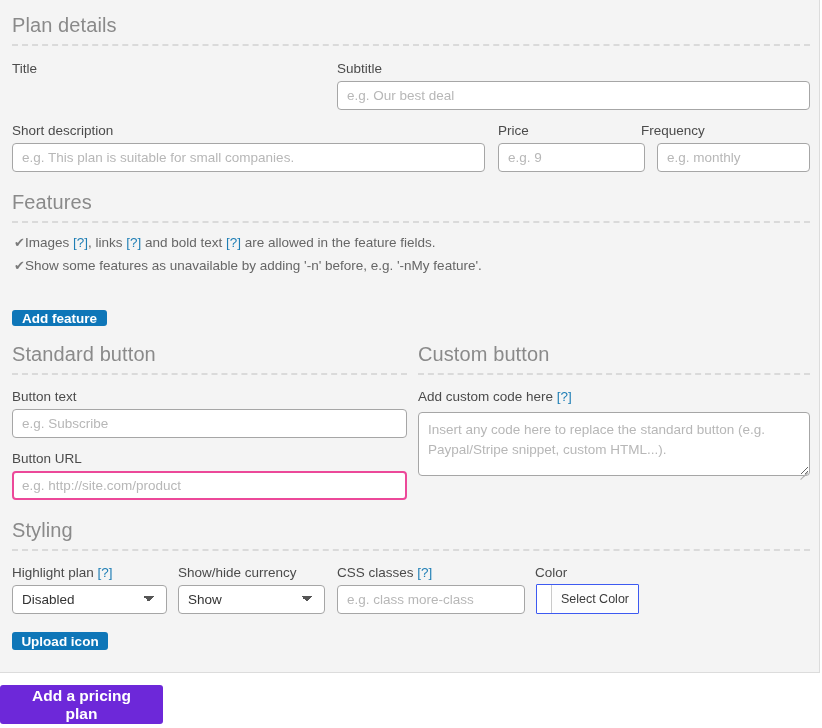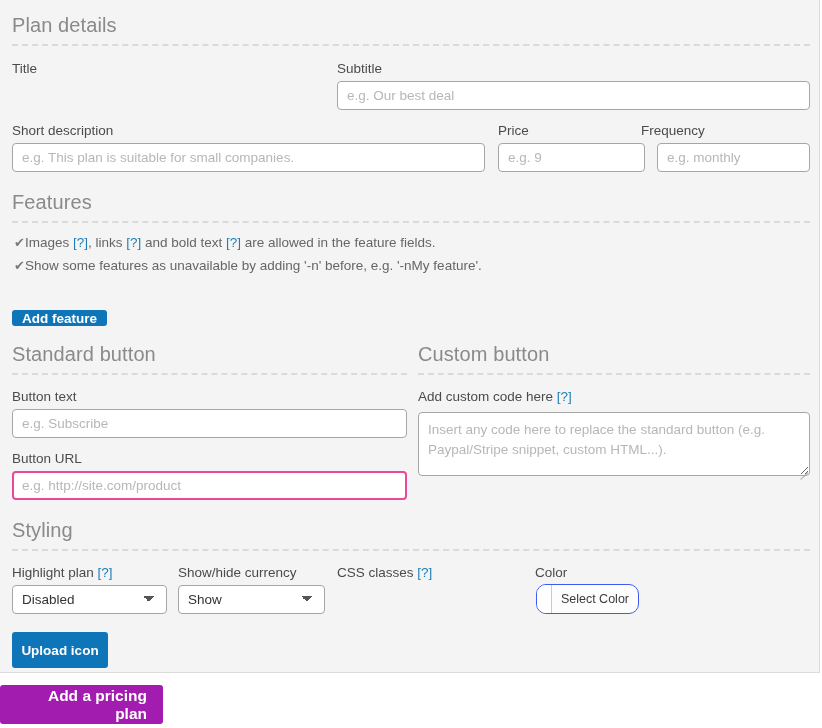--- a/index.html
+++ b/index.html
@@ -255,6 +255,7 @@
     <span>CSS classes</span>
     <a class="qmark" href="#">[?]</a>
   </div>
+  <input class="fld" type="text" style="left: 337px; top: 585px; width: 188px; height: 29px;" placeholder="e.g. class more-class">
 
   <div class="flabel" style="left:535px; top:565px;">Color</div>
   <div class="colorbtn" style="left:536px; top:584px; width:103px; height:30px;">

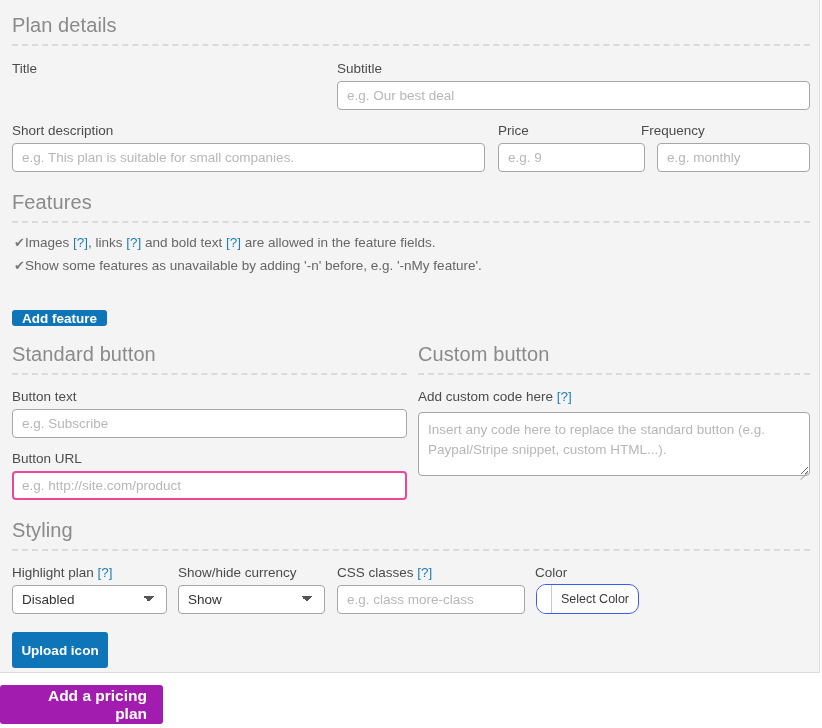--- a/index.html
+++ b/index.html
@@ -143,7 +143,7 @@
     display: flex;
     align-items: stretch;
     border: 1px solid #3d5af1;
-    border-radius: 10px;
+    border-radius: 1px;
     background: #fdfdfd;
     cursor: pointer;
     overflow: hidden;

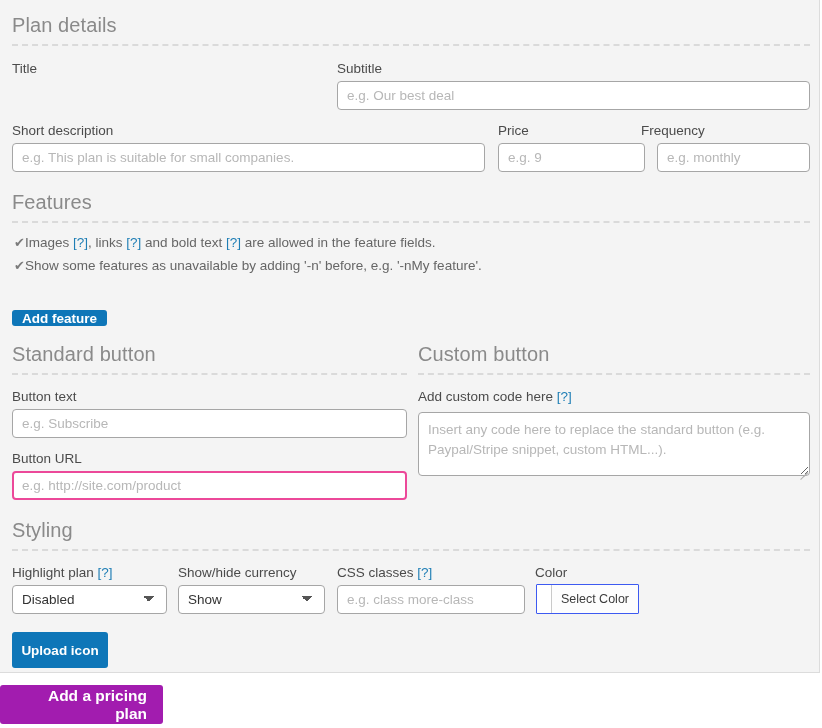--- a/index.html
+++ b/index.html
@@ -263,7 +263,7 @@
     <div class="color-label">Select Color</div>
   </div>
 
-  <button class="btn-blue" style="left:12px; top:632px; width:96px; height:36px;">Upload icon</button>
+  <button class="btn-blue" style="left:12px; top:632px; width:96px; height:18px;">Upload icon</button>
 
 </div>
 

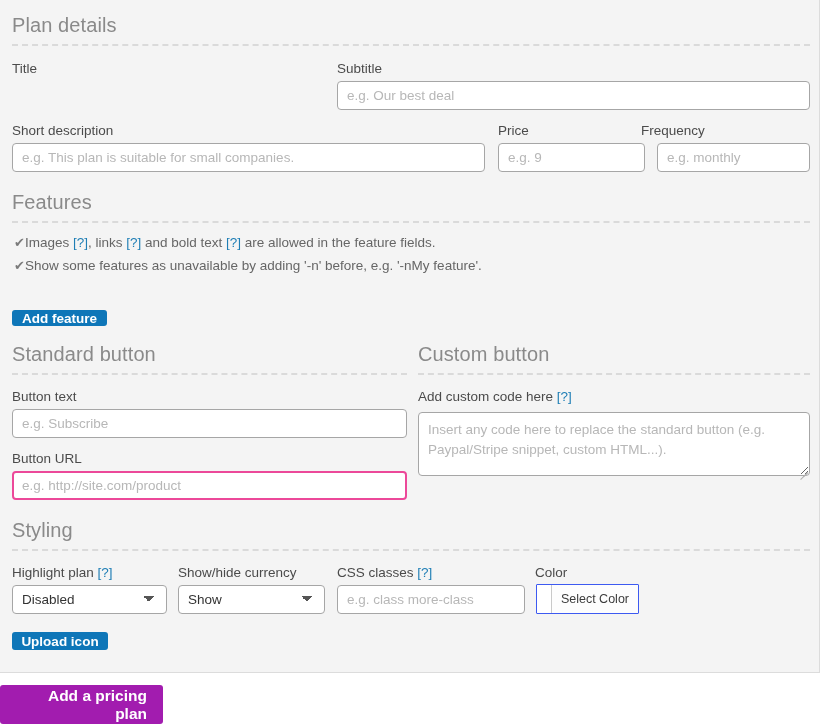--- a/index.html
+++ b/index.html
@@ -124,7 +124,7 @@
   .btn-green {
     position: absolute;
     box-sizing: border-box;
-    background: #a21caf;
+    background: #6d28d9;
     color: #ffffff;
     border: none;
     border-radius: 3px;
@@ -133,7 +133,7 @@
     font-weight: bold;
     cursor: pointer;
     padding: 0 16px;
-    text-align: right;
+    text-align: center;
   }
 
   

